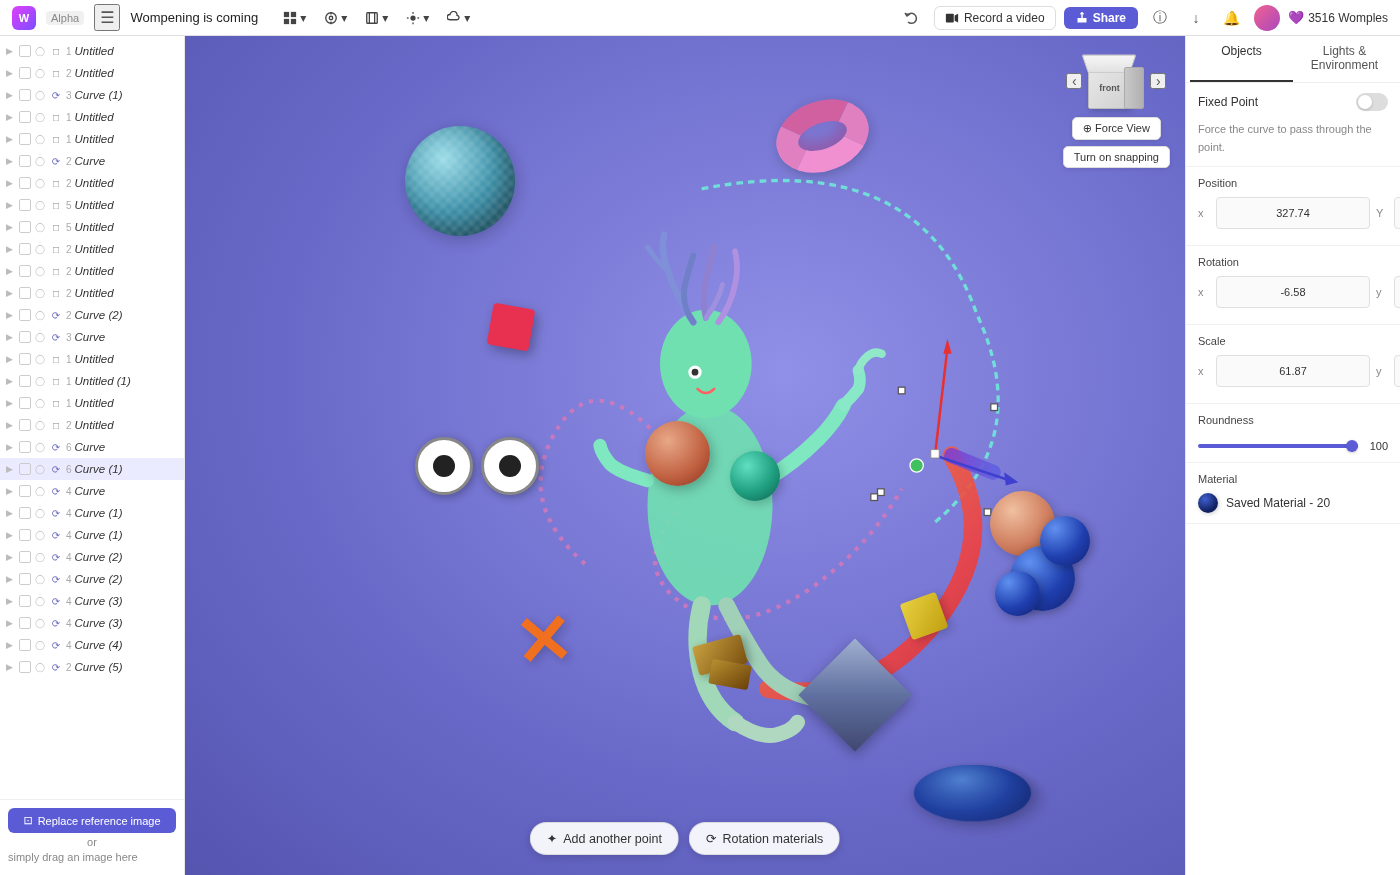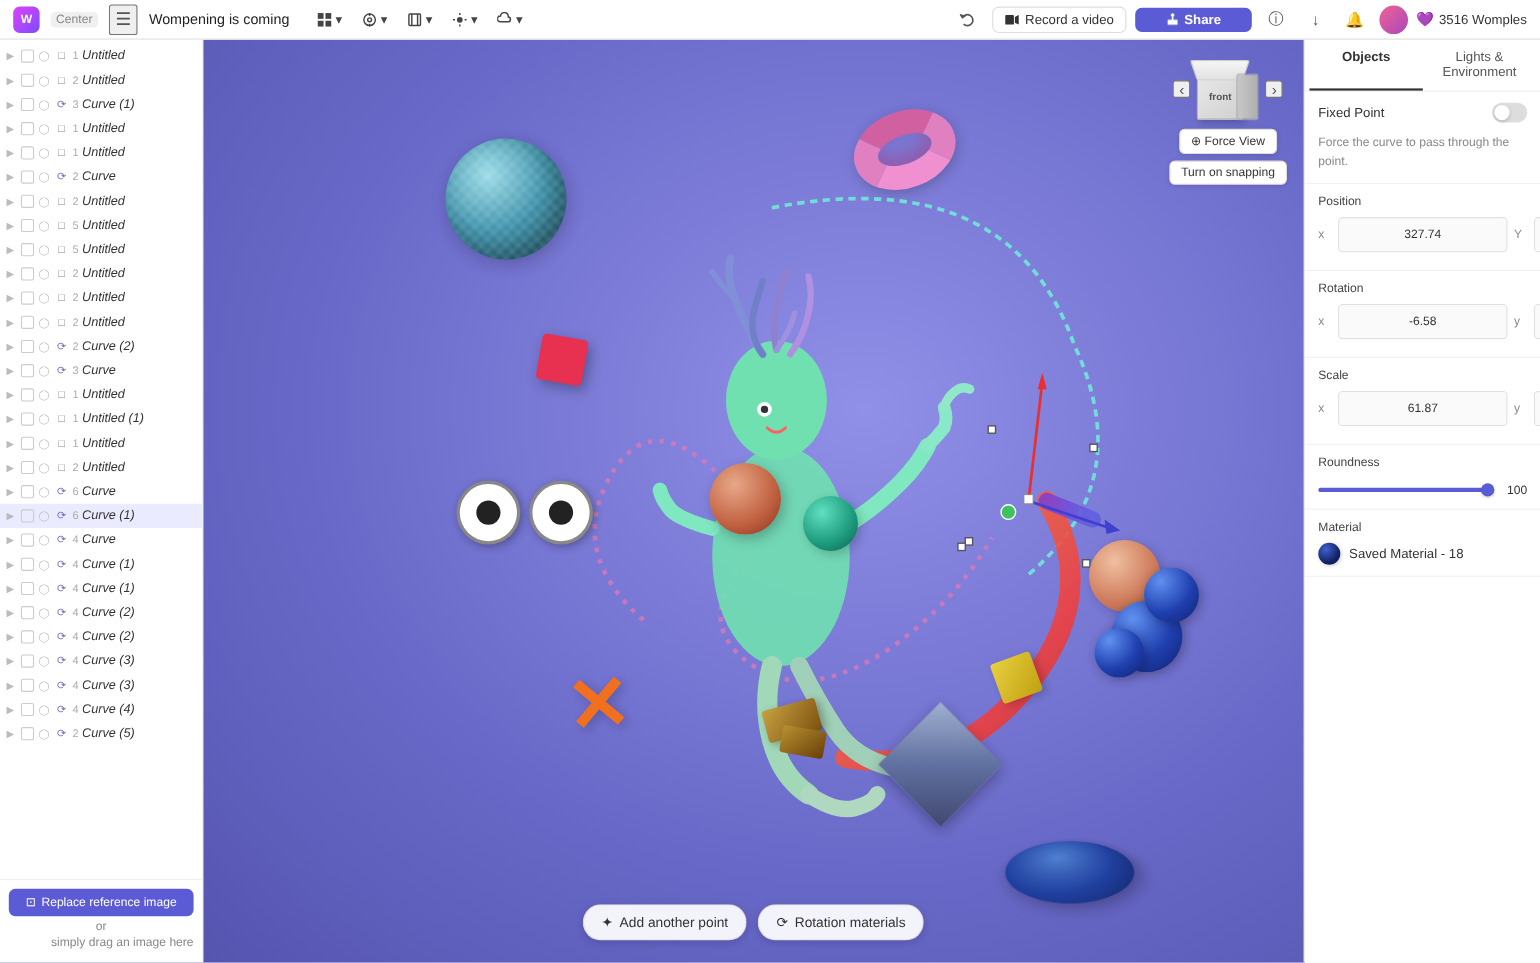--- a/index.html
+++ b/index.html
@@ -415,7 +415,7 @@
 
 <div class="topnav">
   <div class="logo">W</div>
-  <span class="alpha-badge">Center</span>
+  <span class="alpha-badge">Alpha</span>
   <button class="hamburger">☰</button>
   <span class="project-name">Wompening is coming</span>
 

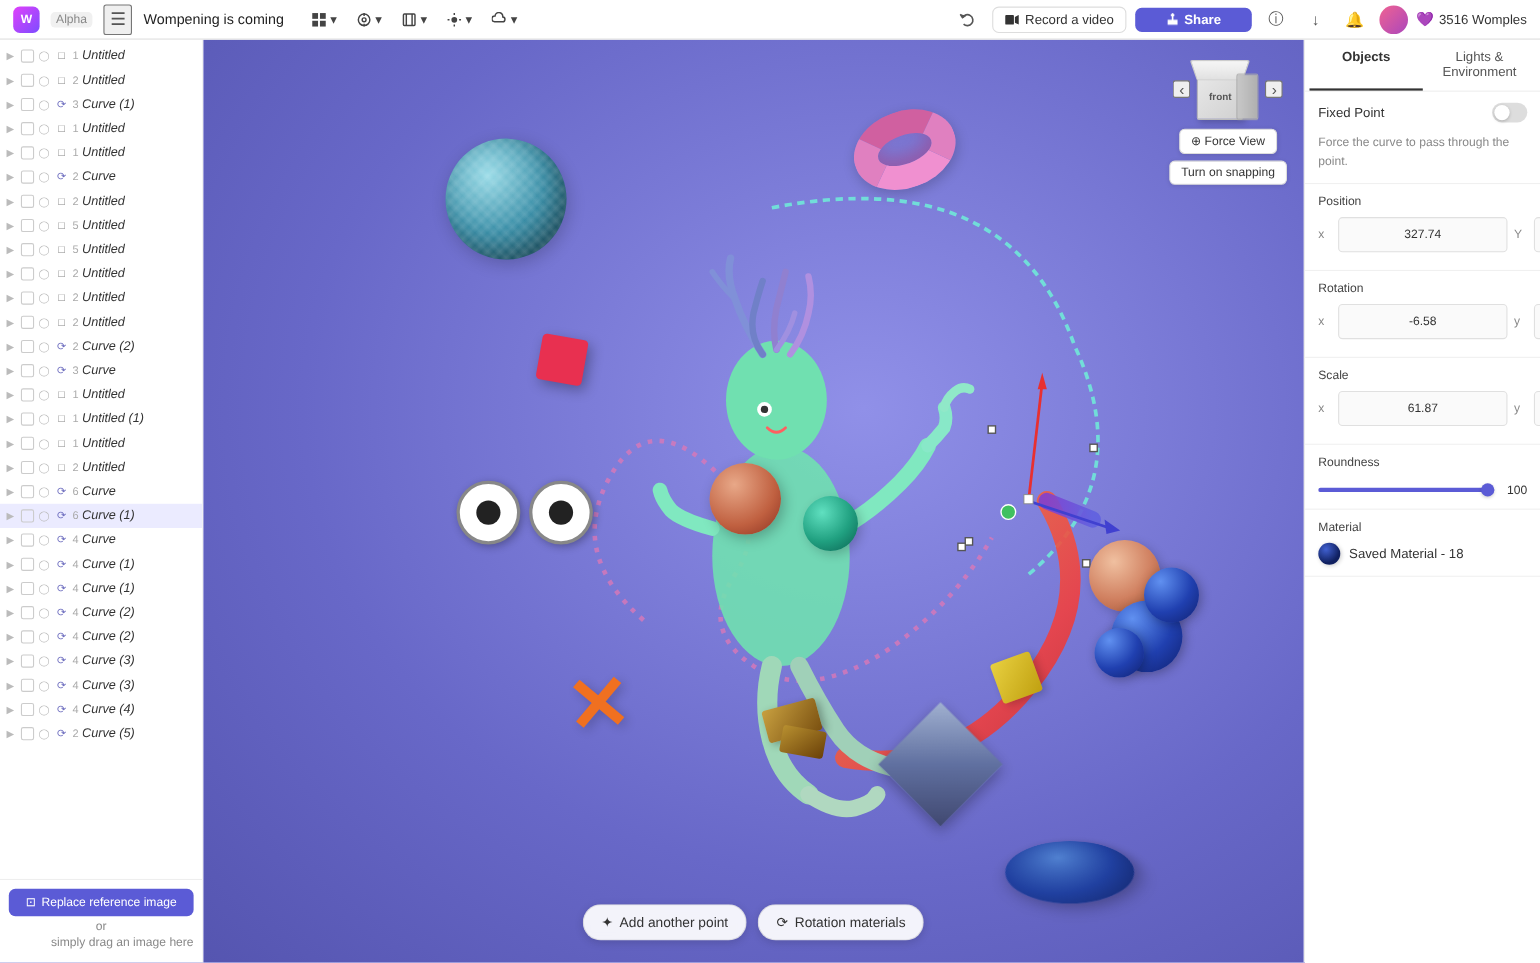--- a/index.html
+++ b/index.html
@@ -45,7 +45,7 @@
     }
     .btn-share {
       display: flex; align-items: center; gap: 5px;
-      padding: 4px 28px; border-radius: 6px; border: none;
+      padding: 4px 12px; border-radius: 6px; border: none;
       background: #5b5bd6; color: #fff; font-size: 12px; font-weight: 600; cursor: pointer;
     }
     .topnav-icon-btn { width: 28px; height: 28px; display: flex; align-items: center; justify-content: center; border-radius: 5px; cursor: pointer; color: #555; border: none; background: transparent; font-size: 14px; }

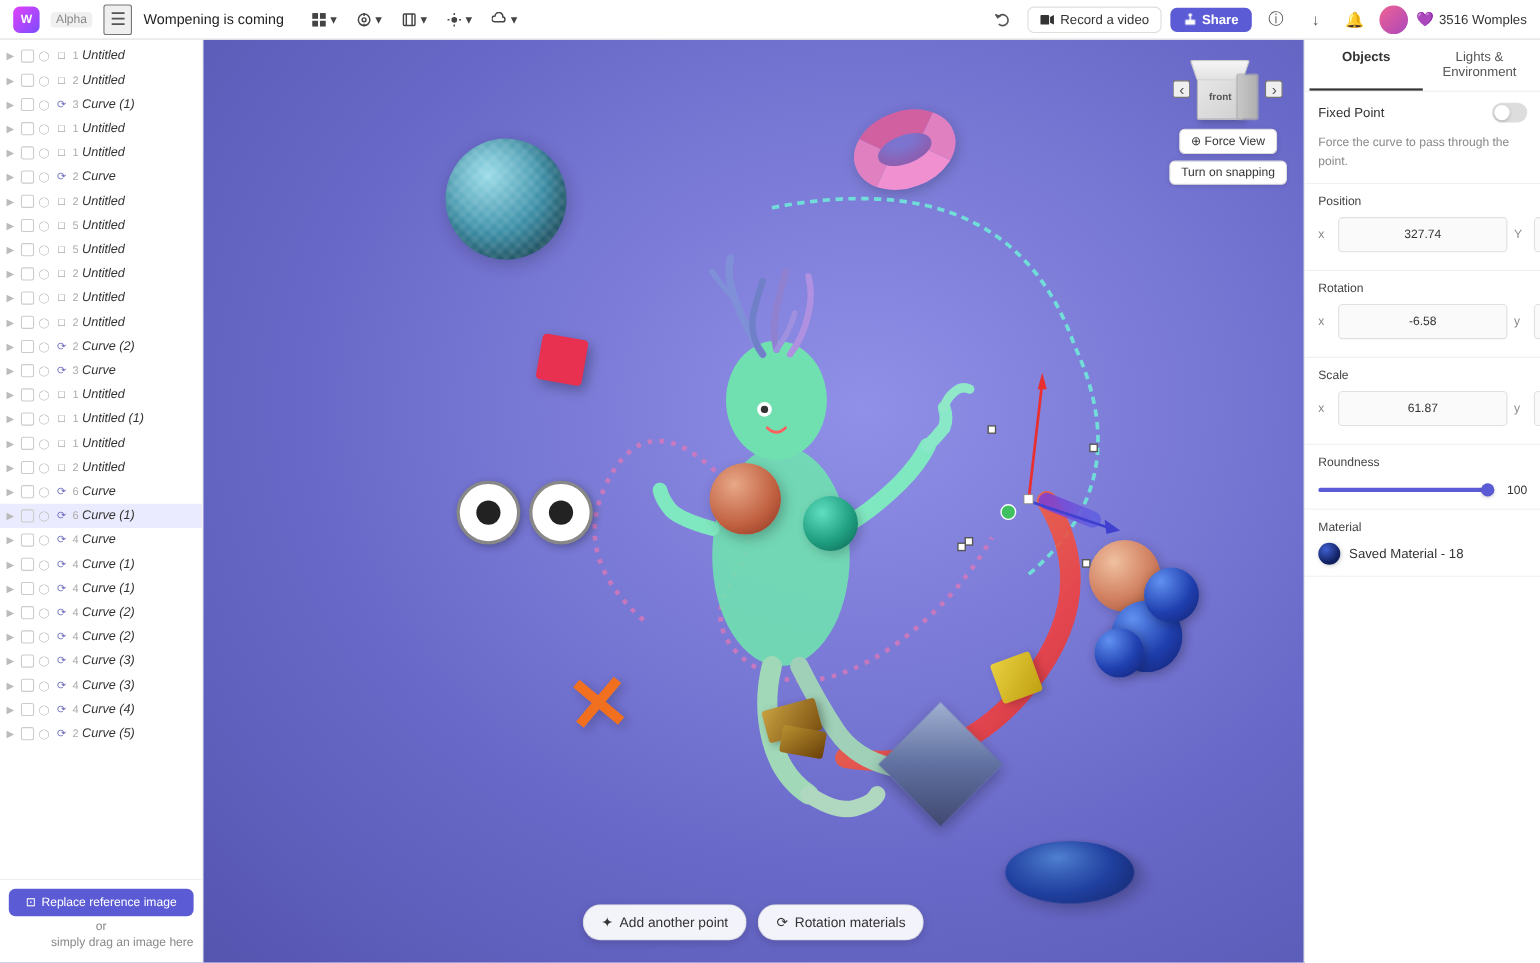--- a/index.html
+++ b/index.html
@@ -354,7 +354,7 @@
       flex: 1; text-align: center; padding: 8px 4px;
       font-size: 12px; color: #555; cursor: pointer; border-bottom: 2px solid transparent;
     }
-    .right-tab.active { color: #333; border-bottom-color: #333; font-weight: 700; }
+    .right-tab.active { color: #333; border-bottom-color: #333; font-weight: 400; }
 
     .right-section { padding: 10px 12px; border-bottom: 1px solid #f0f0f0; }
     .right-section-title { font-size: 11px; font-weight: 400; color: #444; margin-bottom: 8px; }

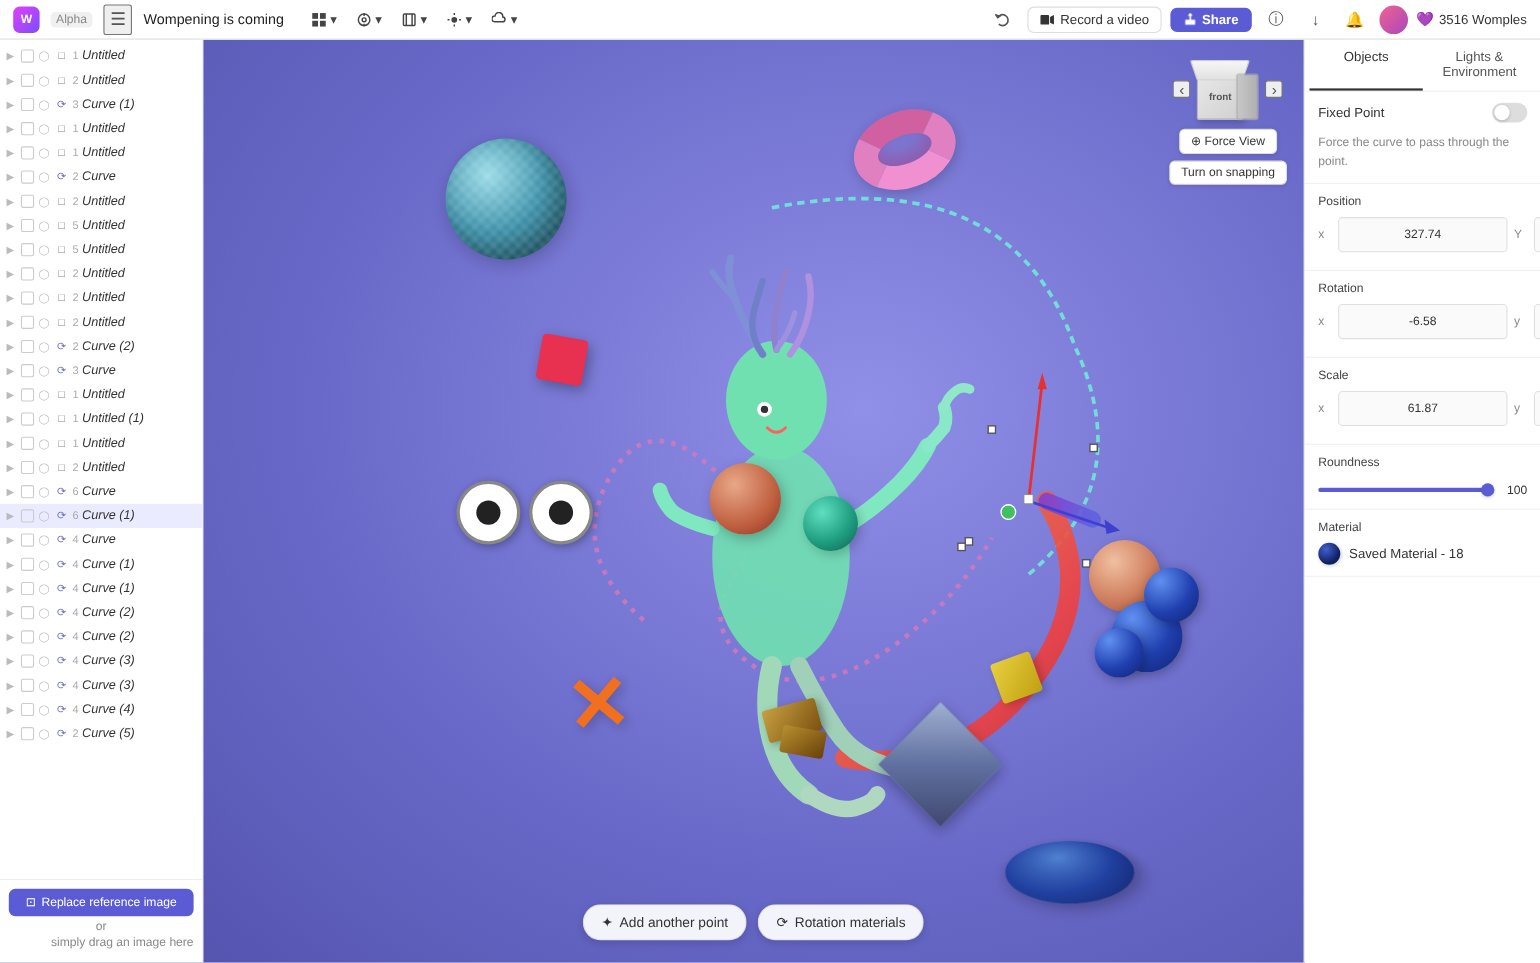--- a/index.html
+++ b/index.html
@@ -955,7 +955,7 @@
       <div class="right-section-title">Material</div>
       <div class="material-swatch">
         <div class="swatch-circle"></div>
-        <span class="swatch-name">Saved Material - 18</span>
+        <span class="swatch-name">Saved Material - 20</span>
       </div>
     </div>
   </div>

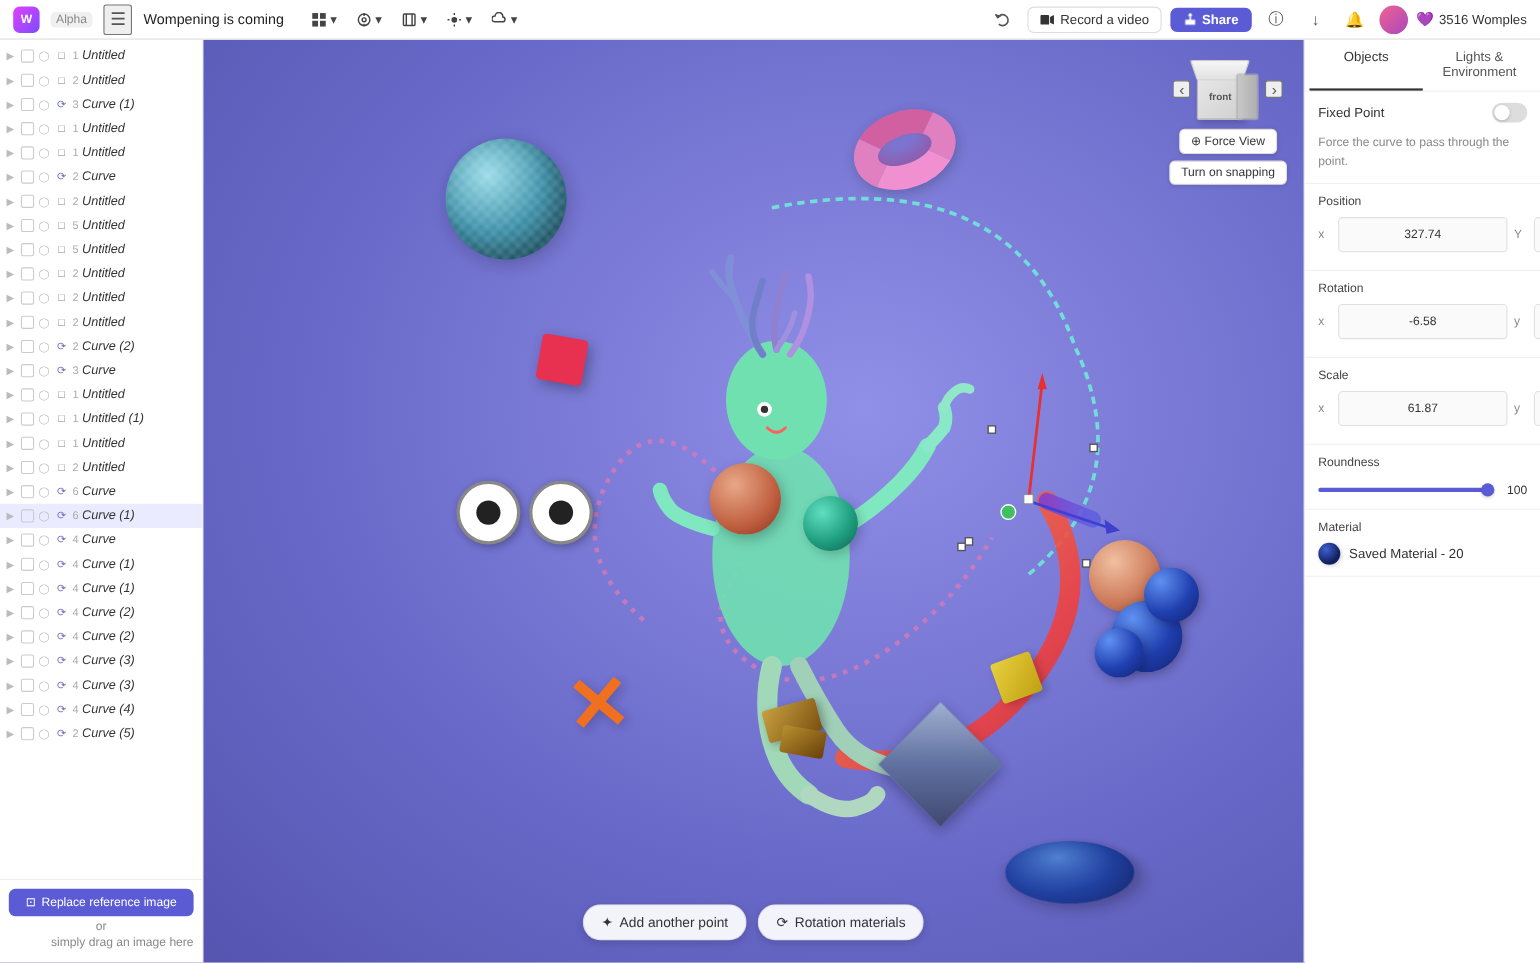--- a/index.html
+++ b/index.html
@@ -107,7 +107,7 @@
       background: #5b5bd6; color: #fff; font-size: 11px; cursor: pointer;
     }
     .or-text { text-align: center; font-size: 11px; color: #888; padding: 3px 0; }
-    .drag-text { text-align: right; font-size: 11px; color: #888; padding-bottom: 4px; }
+    .drag-text { text-align: left; font-size: 11px; color: #888; padding-bottom: 4px; }
 
     
     .canvas-area {

